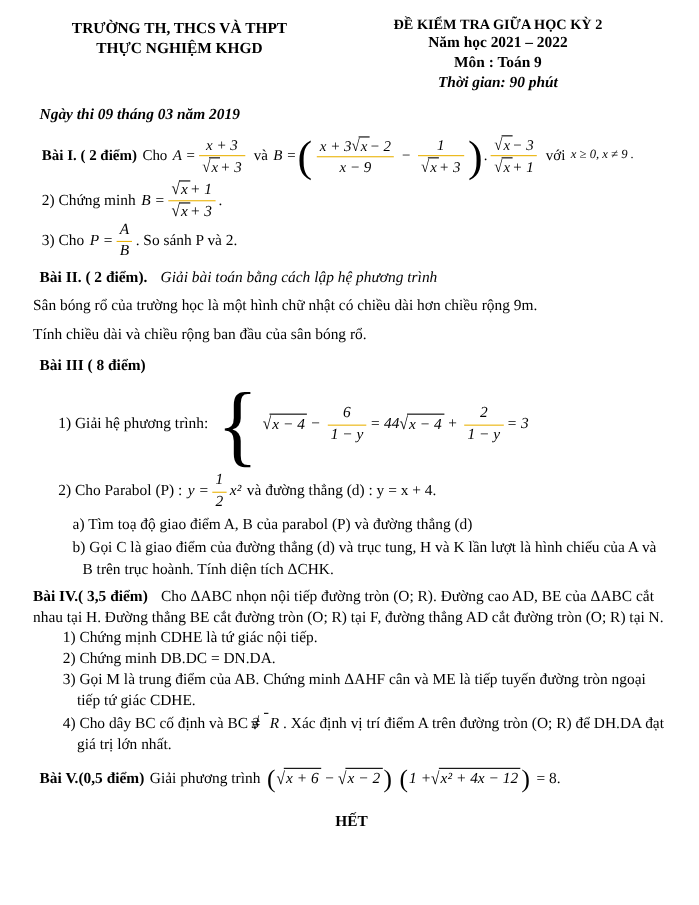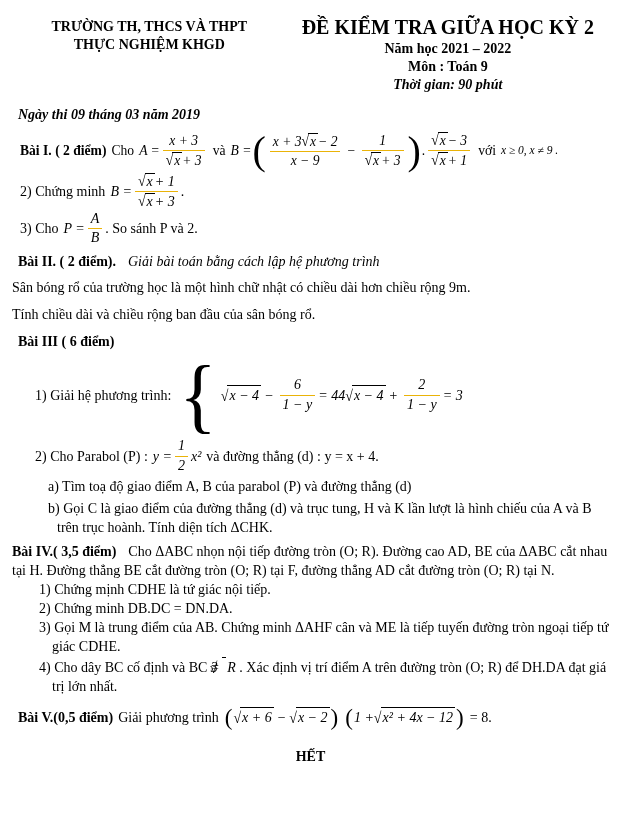--- a/index.html
+++ b/index.html
@@ -9,7 +9,7 @@
     background: #ffffff; color: #000;
     font-family: "Liberation Serif", serif;
     font-size: 14px; line-height: 1.38;
-    padding: 14px 26px 0 12px;
+    padding: 14px 26px 0 30px;
     position: relative;
   }
   .b { font-weight: bold; }

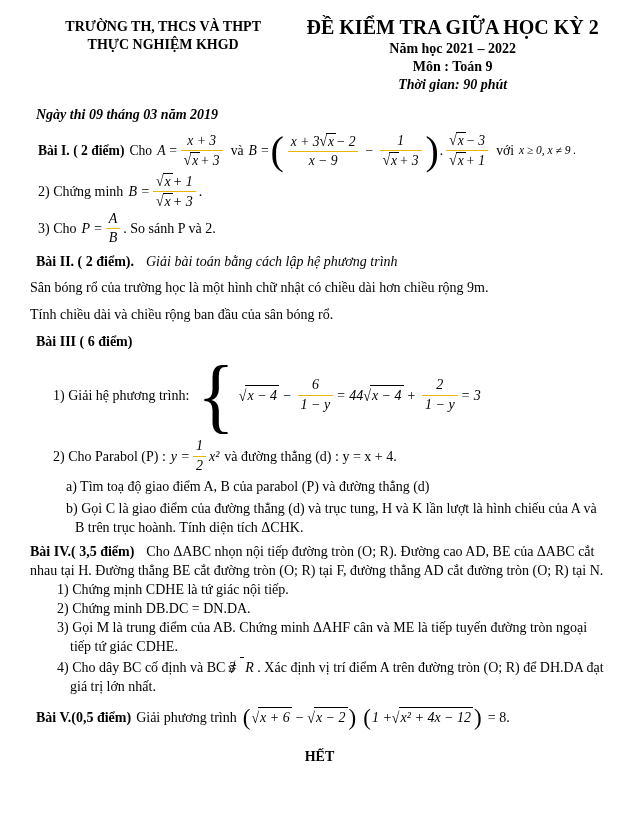--- a/index.html
+++ b/index.html
@@ -19,7 +19,7 @@
   .header { display: flex; }
   .h-left { width: 46%; text-align: center; font-weight: bold; line-height: 1.25; padding-top: 4px; }
   .h-right { width: 54%; text-align: center; font-weight: bold; line-height: 1.3; }
-  .h-title { font-size: 20px; }
+  .h-title { font-size: 13px; }
   .h-dur { font-style: italic; }
   .date-line { margin-top: 10px; font-weight: bold; font-style: italic; padding-left: 6px; }
   

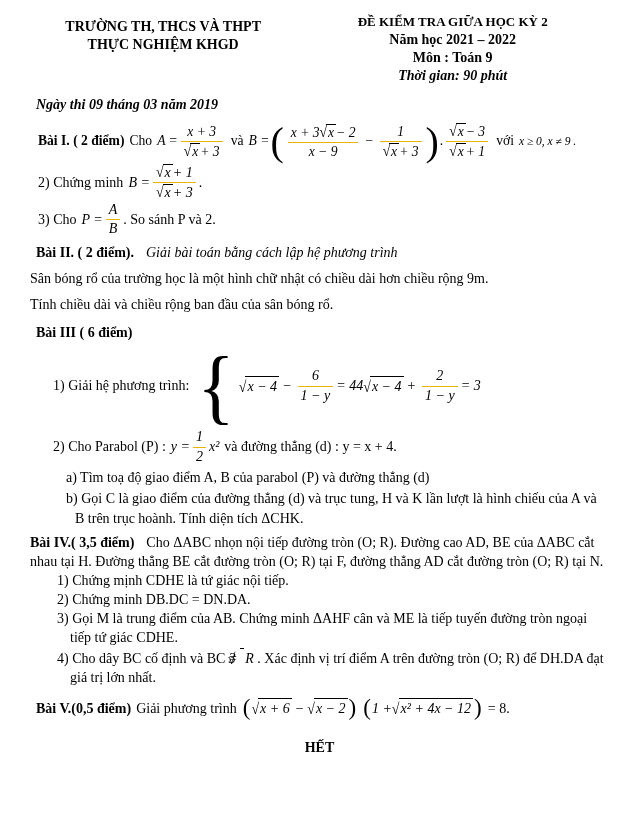--- a/index.html
+++ b/index.html
@@ -148,7 +148,7 @@
   <div class="line b2-p">Sân bóng rổ của trường học là một hình chữ nhật có chiều dài hơn chiều rộng 9m.</div>
   <div class="line b2-p">Tính chiều dài và chiều rộng ban đầu của sân bóng rổ.</div>
 
-  <div class="line sec-h b3-h b">Bài III ( 6 điểm)</div>
+  <div class="line sec-h b3-h b">Bài III ( 8 điểm)</div>
 
   <div class="line mrow sys-row">
     <span>1)  Giải hệ phương trình:</span>

